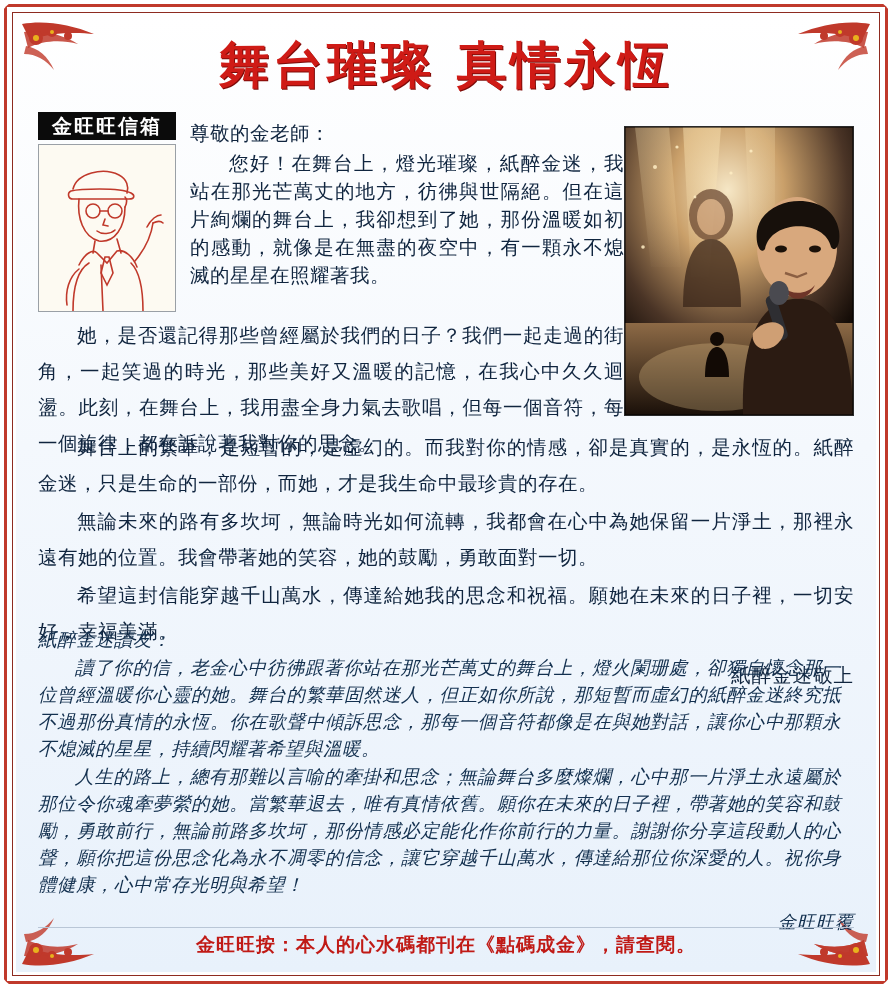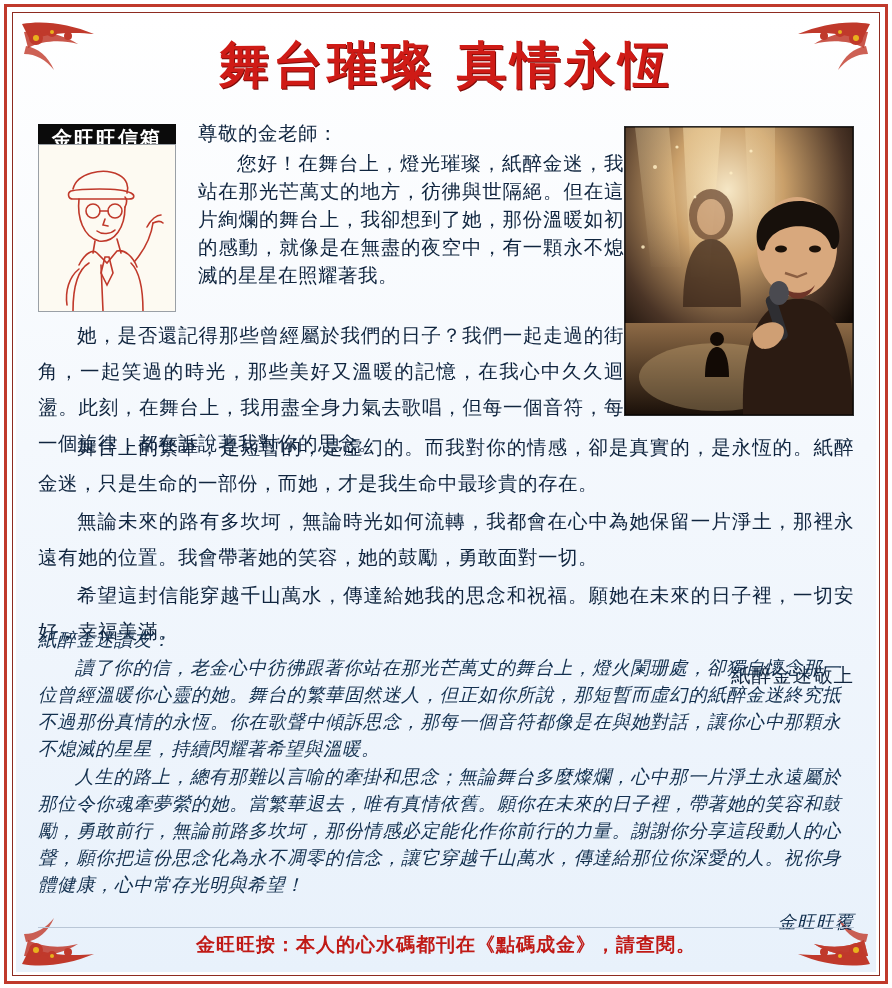--- a/index.html
+++ b/index.html
@@ -17,6 +17,7 @@
     background: #ffffff;
     overflow: hidden;
     box-sizing: border-box;
+    border-radius: 21px;
   }
   
   .frame-outer {

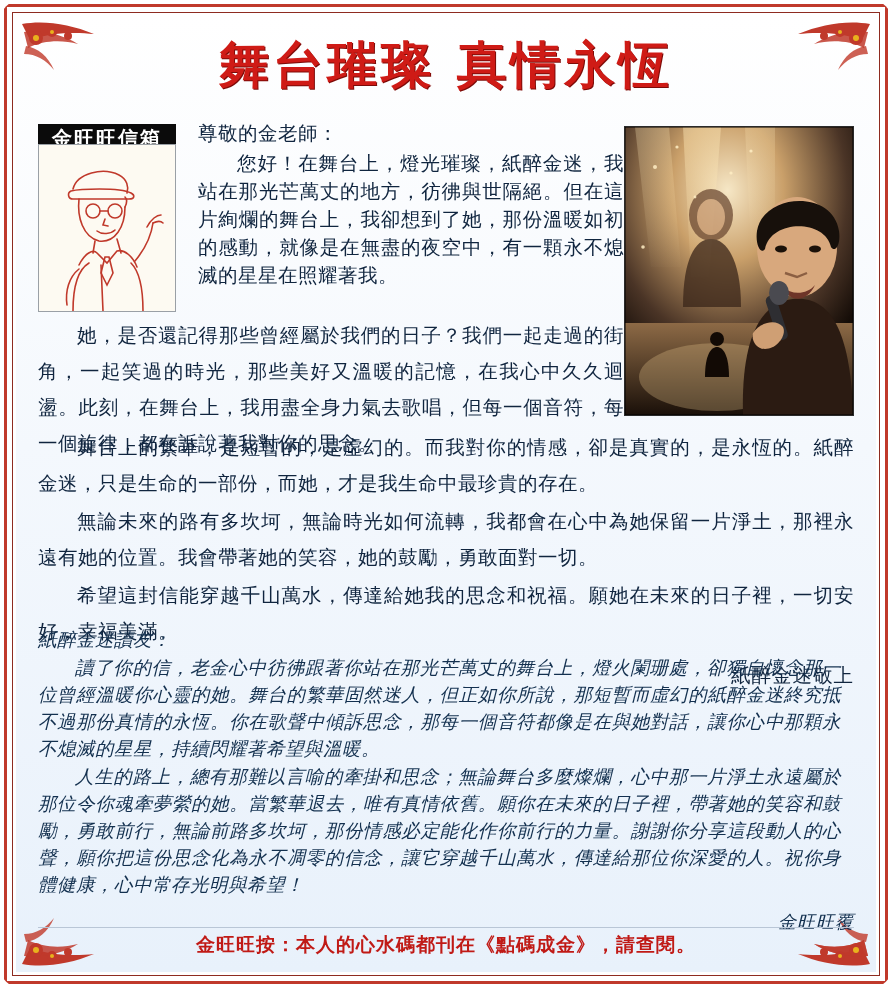--- a/index.html
+++ b/index.html
@@ -96,7 +96,6 @@
     align-items: center;
     justify-content: center;
     box-sizing: border-box;
-    margin-top: 12px;
   }
 
   

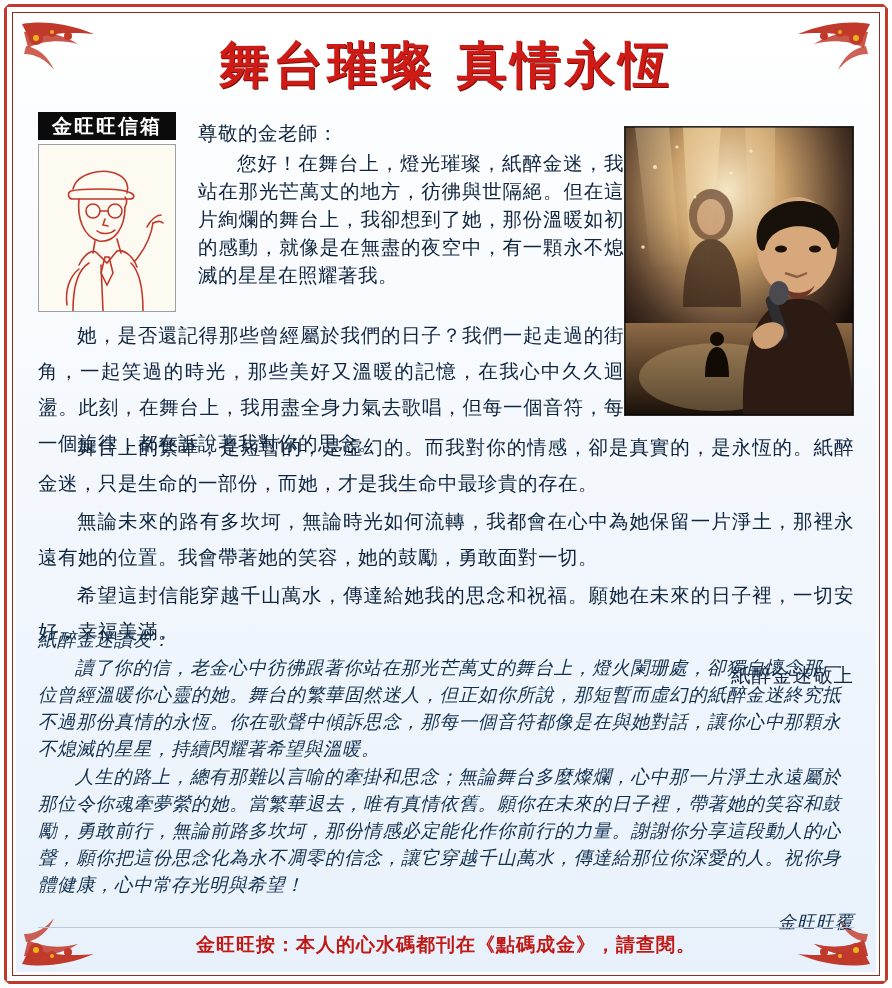--- a/index.html
+++ b/index.html
@@ -134,7 +134,7 @@
     color: #10253f;
   }
   .letter p {
-    margin: 0 0 2px 12px;
+    margin: 0 0 2px 4px;
     font-size: 19.5px;
     line-height: 28px;
     text-align: justify;

